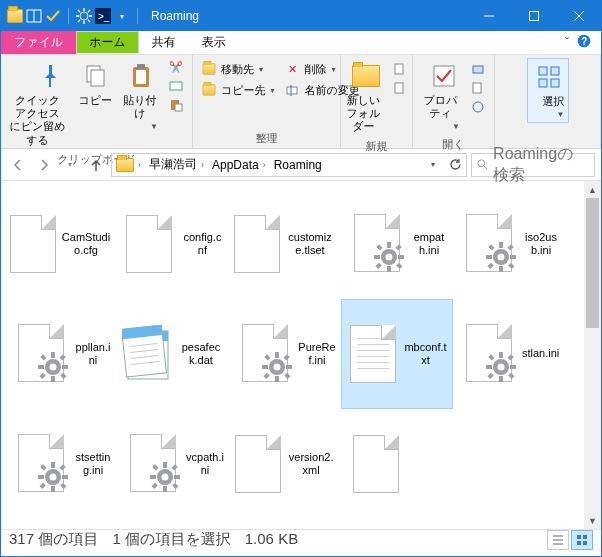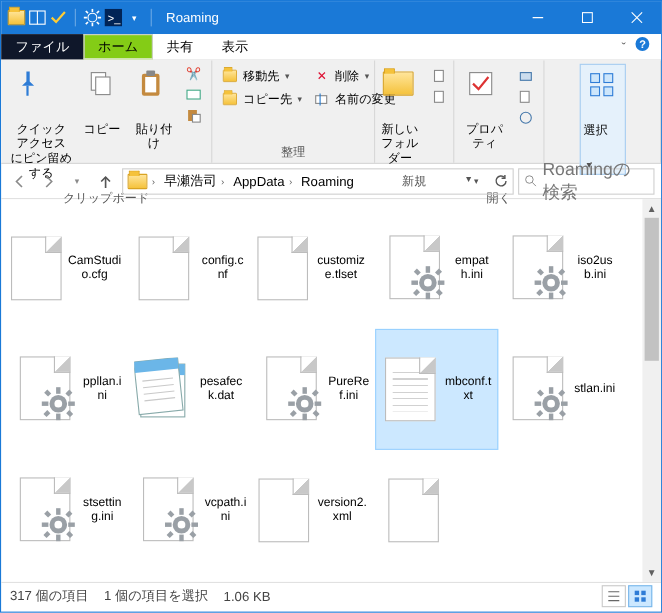--- a/index.html
+++ b/index.html
@@ -14,7 +14,7 @@
   .tb-btn svg { width: 10px; height: 10px; }
   .menubar { height: 24px; display: flex; align-items: stretch; background: #fff; border-bottom: 1px solid #e1e1e1; }
   .menutab { padding: 0 12px; font-size: 12px; display: flex; align-items: center; border: 1px solid transparent; }
-  .menutab.file { background: #0f172a; color: #fff; }
+  .menutab.file { background: #ec4899; color: #fff; }
   .menutab.active { border: 1px solid #d0d0d0; border-bottom-color: #f0f0f0; background: #84cc16; }
   .help-icons { margin-left: auto; display: flex; align-items: center; gap: 8px; padding-right: 10px; }
   .ribbon { height: 94px; background: #f0f0f0; border-bottom: 1px solid #d5d5d5; display: flex; }

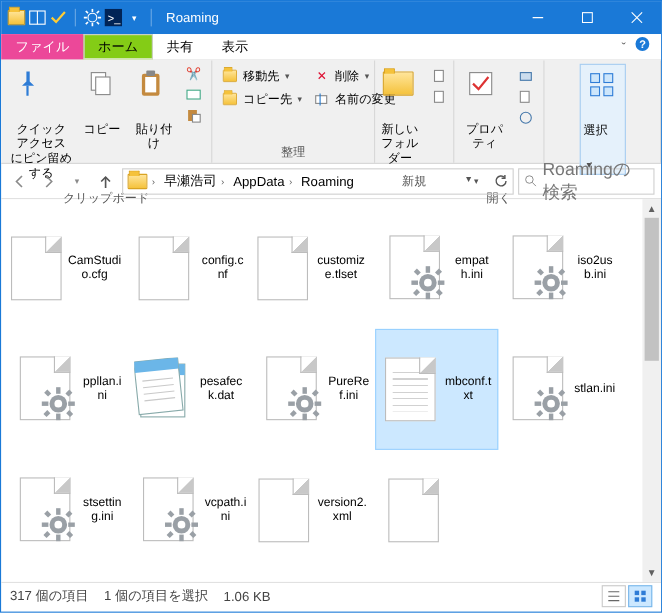--- a/index.html
+++ b/index.html
@@ -21,7 +21,7 @@
   .ribgroup { border-right: 1px solid #d8d8d8; display: flex; flex-direction: column; }
   .ribbody { flex: 1; display: flex; align-items: flex-start; padding: 3px 5px; gap: 4px; }
   .riblabel { text-align: center; font-size: 11px; color: #555; padding-bottom: 2px; }
-  .bigbtn { display: flex; flex-direction: column; align-items: flex-start; justify-content: flex-start; padding: 2px 3px; font-size: 11px; gap: 20px; text-align: center; line-height: 1.2; min-width: 42px; }
+  .bigbtn { display: flex; flex-direction: column; align-items: flex-end; justify-content: flex-start; padding: 2px 3px; font-size: 11px; gap: 2px; text-align: center; line-height: 1.2; min-width: 42px; }
   .bigbtn .ic { width: 32px; height: 32px; display: flex; align-items: center; justify-content: center; }
   .smallcol { display: flex; flex-direction: column; gap: 1px; }
   .smallbtn { display: flex; align-items: center; gap: 4px; font-size: 11px; padding: 1px 3px; white-space: nowrap; }

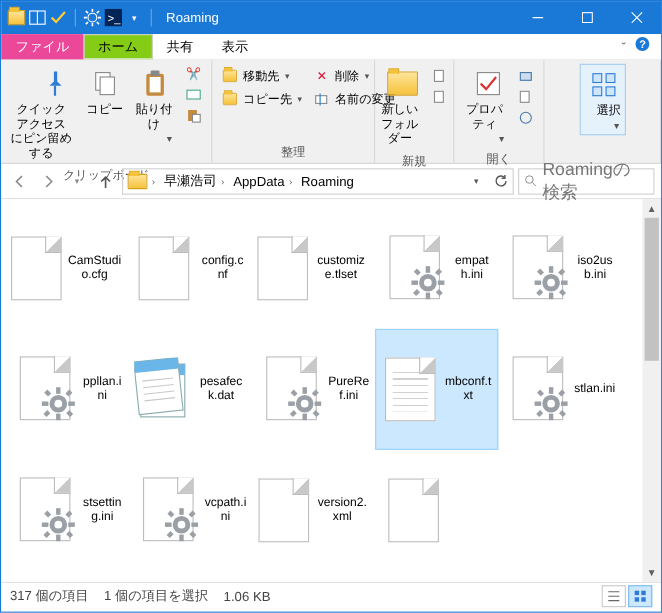--- a/index.html
+++ b/index.html
@@ -44,7 +44,7 @@
   .scrollbar .sbbtn { height: 17px; display: flex; align-items: center; justify-content: center; color: #606060; font-size: 9px; }
   .scrollbar .thumb { margin: 0 2px; background: #c2c2c2; flex: 0 0 130px; }
   .scrollbar .track { flex: 1; }
-  .status { height: 24px; border-top: 1px solid #e1e1e1; display: flex; align-items: center; font-size: 12px; color: #444; padding: 0 8px; gap: 14px; }
+  .status { height: 24px; border-top: 1px solid #e1e1e1; display: flex; font-size: 15px; color: #444; padding: 0 8px; gap: 14px; }
   .status .right { margin-left: auto; display: flex; gap: 2px; }
   .viewbtn { width: 22px; height: 20px; border: 1px solid #c9c9c9; display: flex; align-items: center; justify-content: center; }
   .viewbtn.active { background: #cce8ff; border-color: #7ab7ea; }

